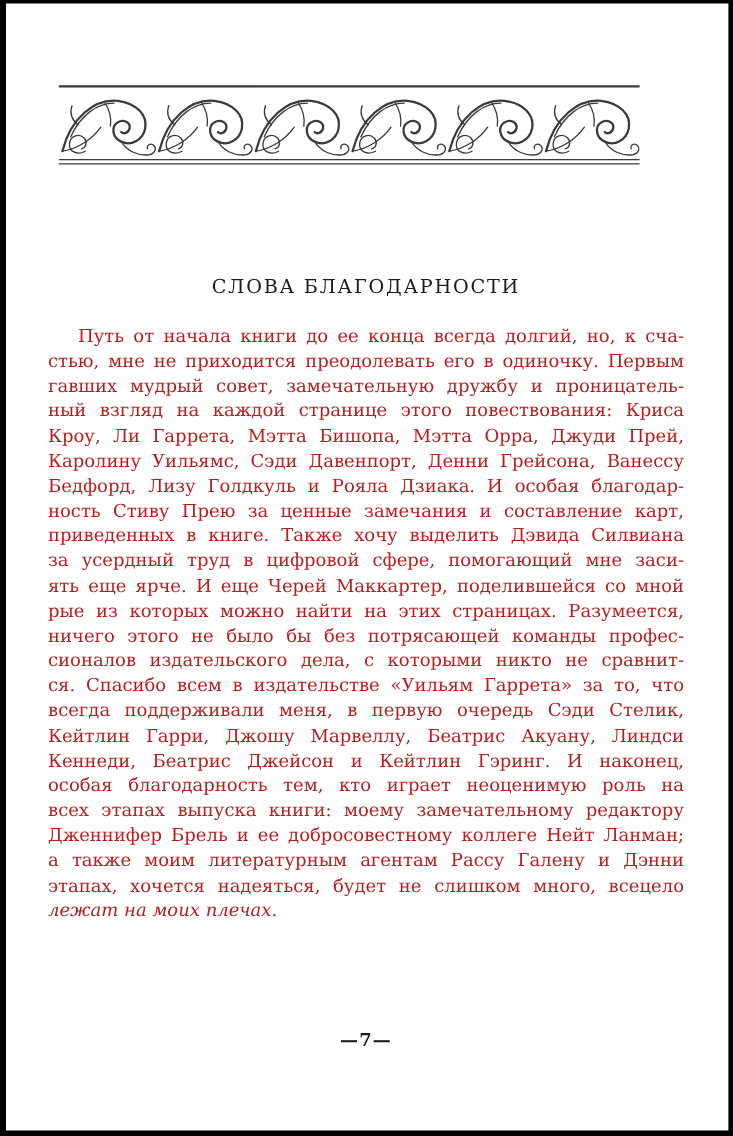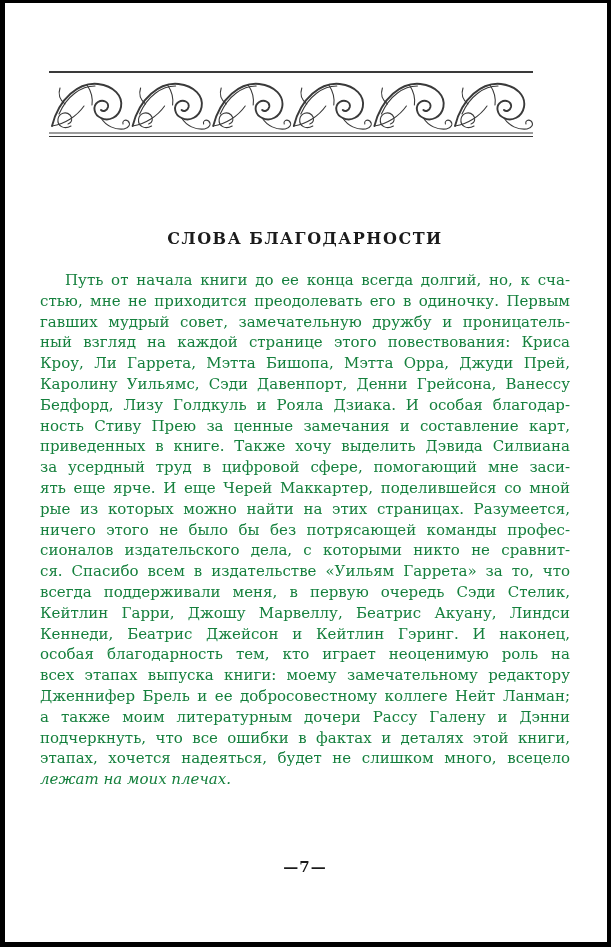--- a/index.html
+++ b/index.html
@@ -23,7 +23,7 @@
   .stroke-fine{stroke-width:1.1;}
   .title{
     position:absolute;left:35px;top:226px;width:530px;
-    text-align:center;font-size:16px;font-weight:bold;
+    text-align:center;font-size:16px;font-weight:normal;
     letter-spacing:1.5px;color:#1b1b1b;
   }
   .body-text{

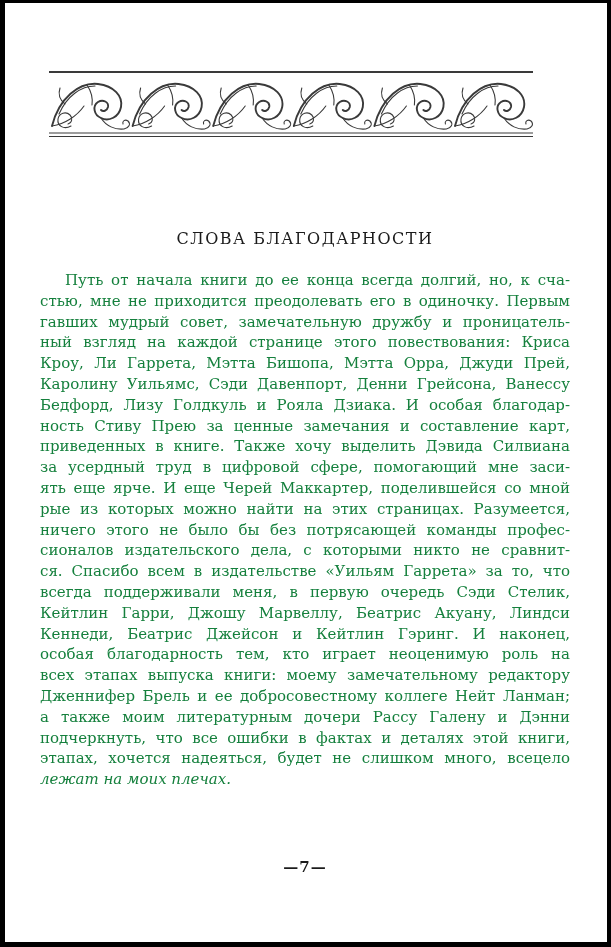--- a/index.html
+++ b/index.html
@@ -28,7 +28,7 @@
   }
   .body-text{
     position:absolute;left:35px;top:267px;width:530px;
-    font-size:15px;line-height:20.8px;color:#15803d;
+    font-size:15px;line-height:20.8px;color:#b91c1c;
   }
   .body-text .line{
     height:20.8px;overflow:hidden;

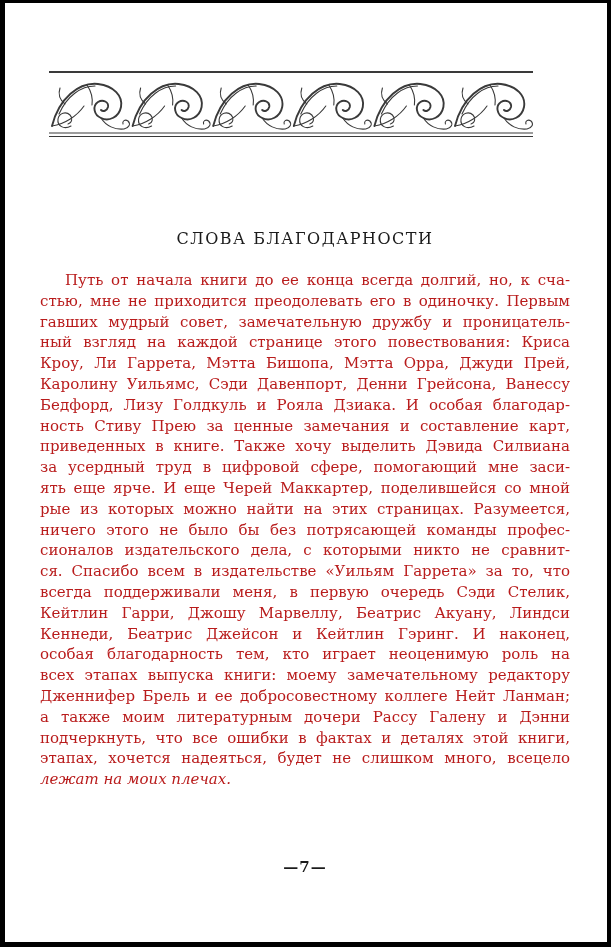--- a/index.html
+++ b/index.html
@@ -96,7 +96,7 @@
       <div class="line">особая благодарность тем, кто играет неоценимую роль на</div>
       <div class="line">всех этапах выпуска книги: моему замечательному редактору</div>
       <div class="line">Дженнифер Брель и ее добросовестному коллеге Нейт Ланман;</div>
-      <div class="line">а также моим литературным дочери Рассу Галену и Дэнни</div>
+      <div class="line">а также моим литературным агентам Рассу Галену и Дэнни</div>
       <div class="line">подчеркнуть, что все ошибки в фактах и деталях этой книги,</div>
       <div class="line">этапах, хочется надеяться, будет не слишком много, всецело</div>
       <div class="line last">лежат на моих плечах.</div>

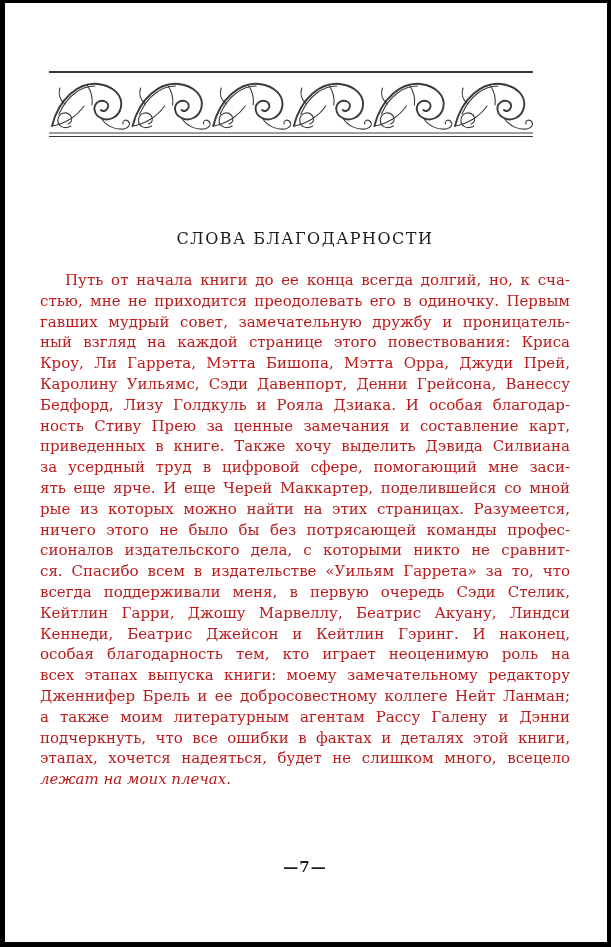--- a/index.html
+++ b/index.html
@@ -97,7 +97,6 @@
       <div class="line">всех этапах выпуска книги: моему замечательному редактору</div>
       <div class="line">Дженнифер Брель и ее добросовестному коллеге Нейт Ланман;</div>
       <div class="line">а также моим литературным агентам Рассу Галену и Дэнни</div>
-      <div class="line">подчеркнуть, что все ошибки в фактах и деталях этой книги,</div>
       <div class="line">этапах, хочется надеяться, будет не слишком много, всецело</div>
       <div class="line last">лежат на моих плечах.</div>
     </div>

